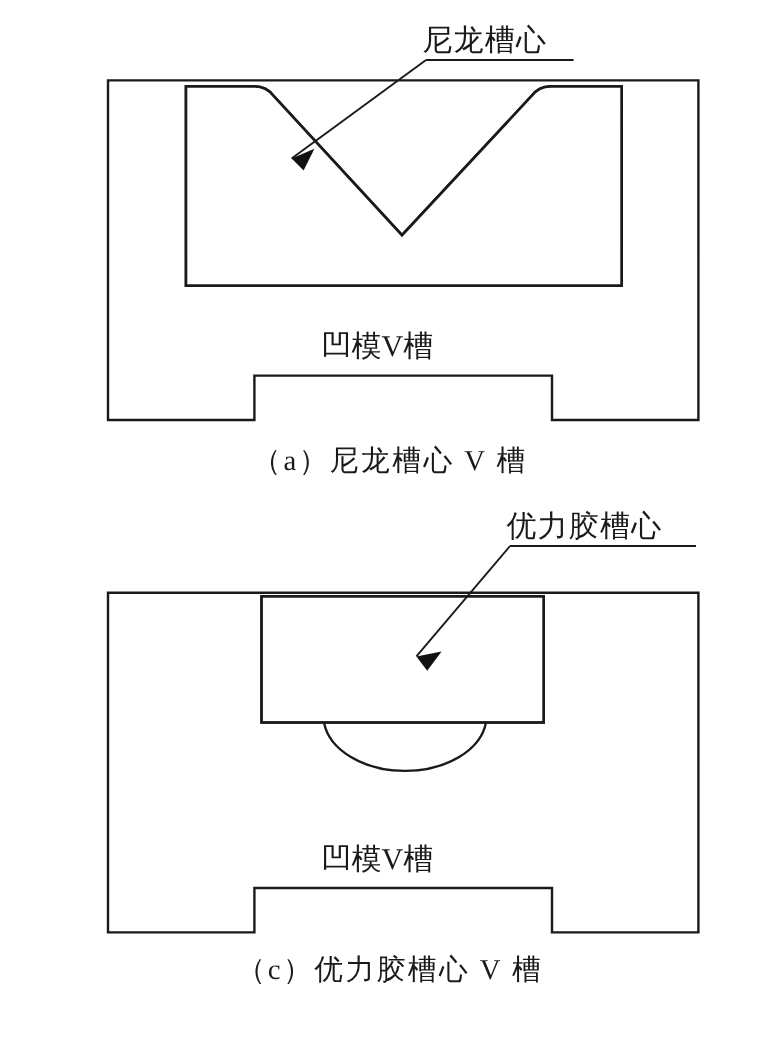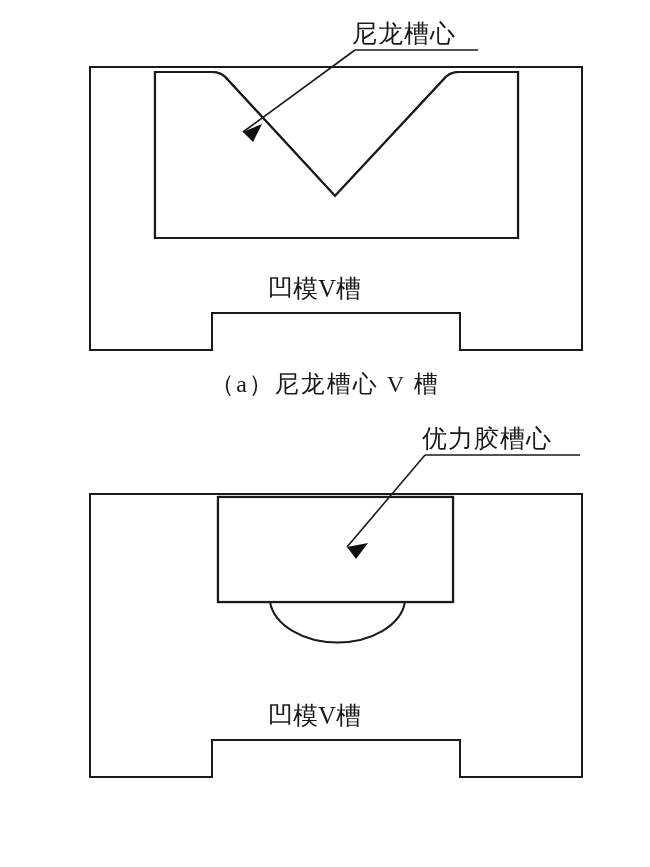--- a/index.html
+++ b/index.html
@@ -188,6 +188,7 @@
       <text class="svg-label label-inner" x="268" y="317">凹模V槽</text>
     </svg>
 
+    <div class="caption" id="caption-c">（c）优力胶槽心 V 槽</div>
   </div>
 
 </div>

